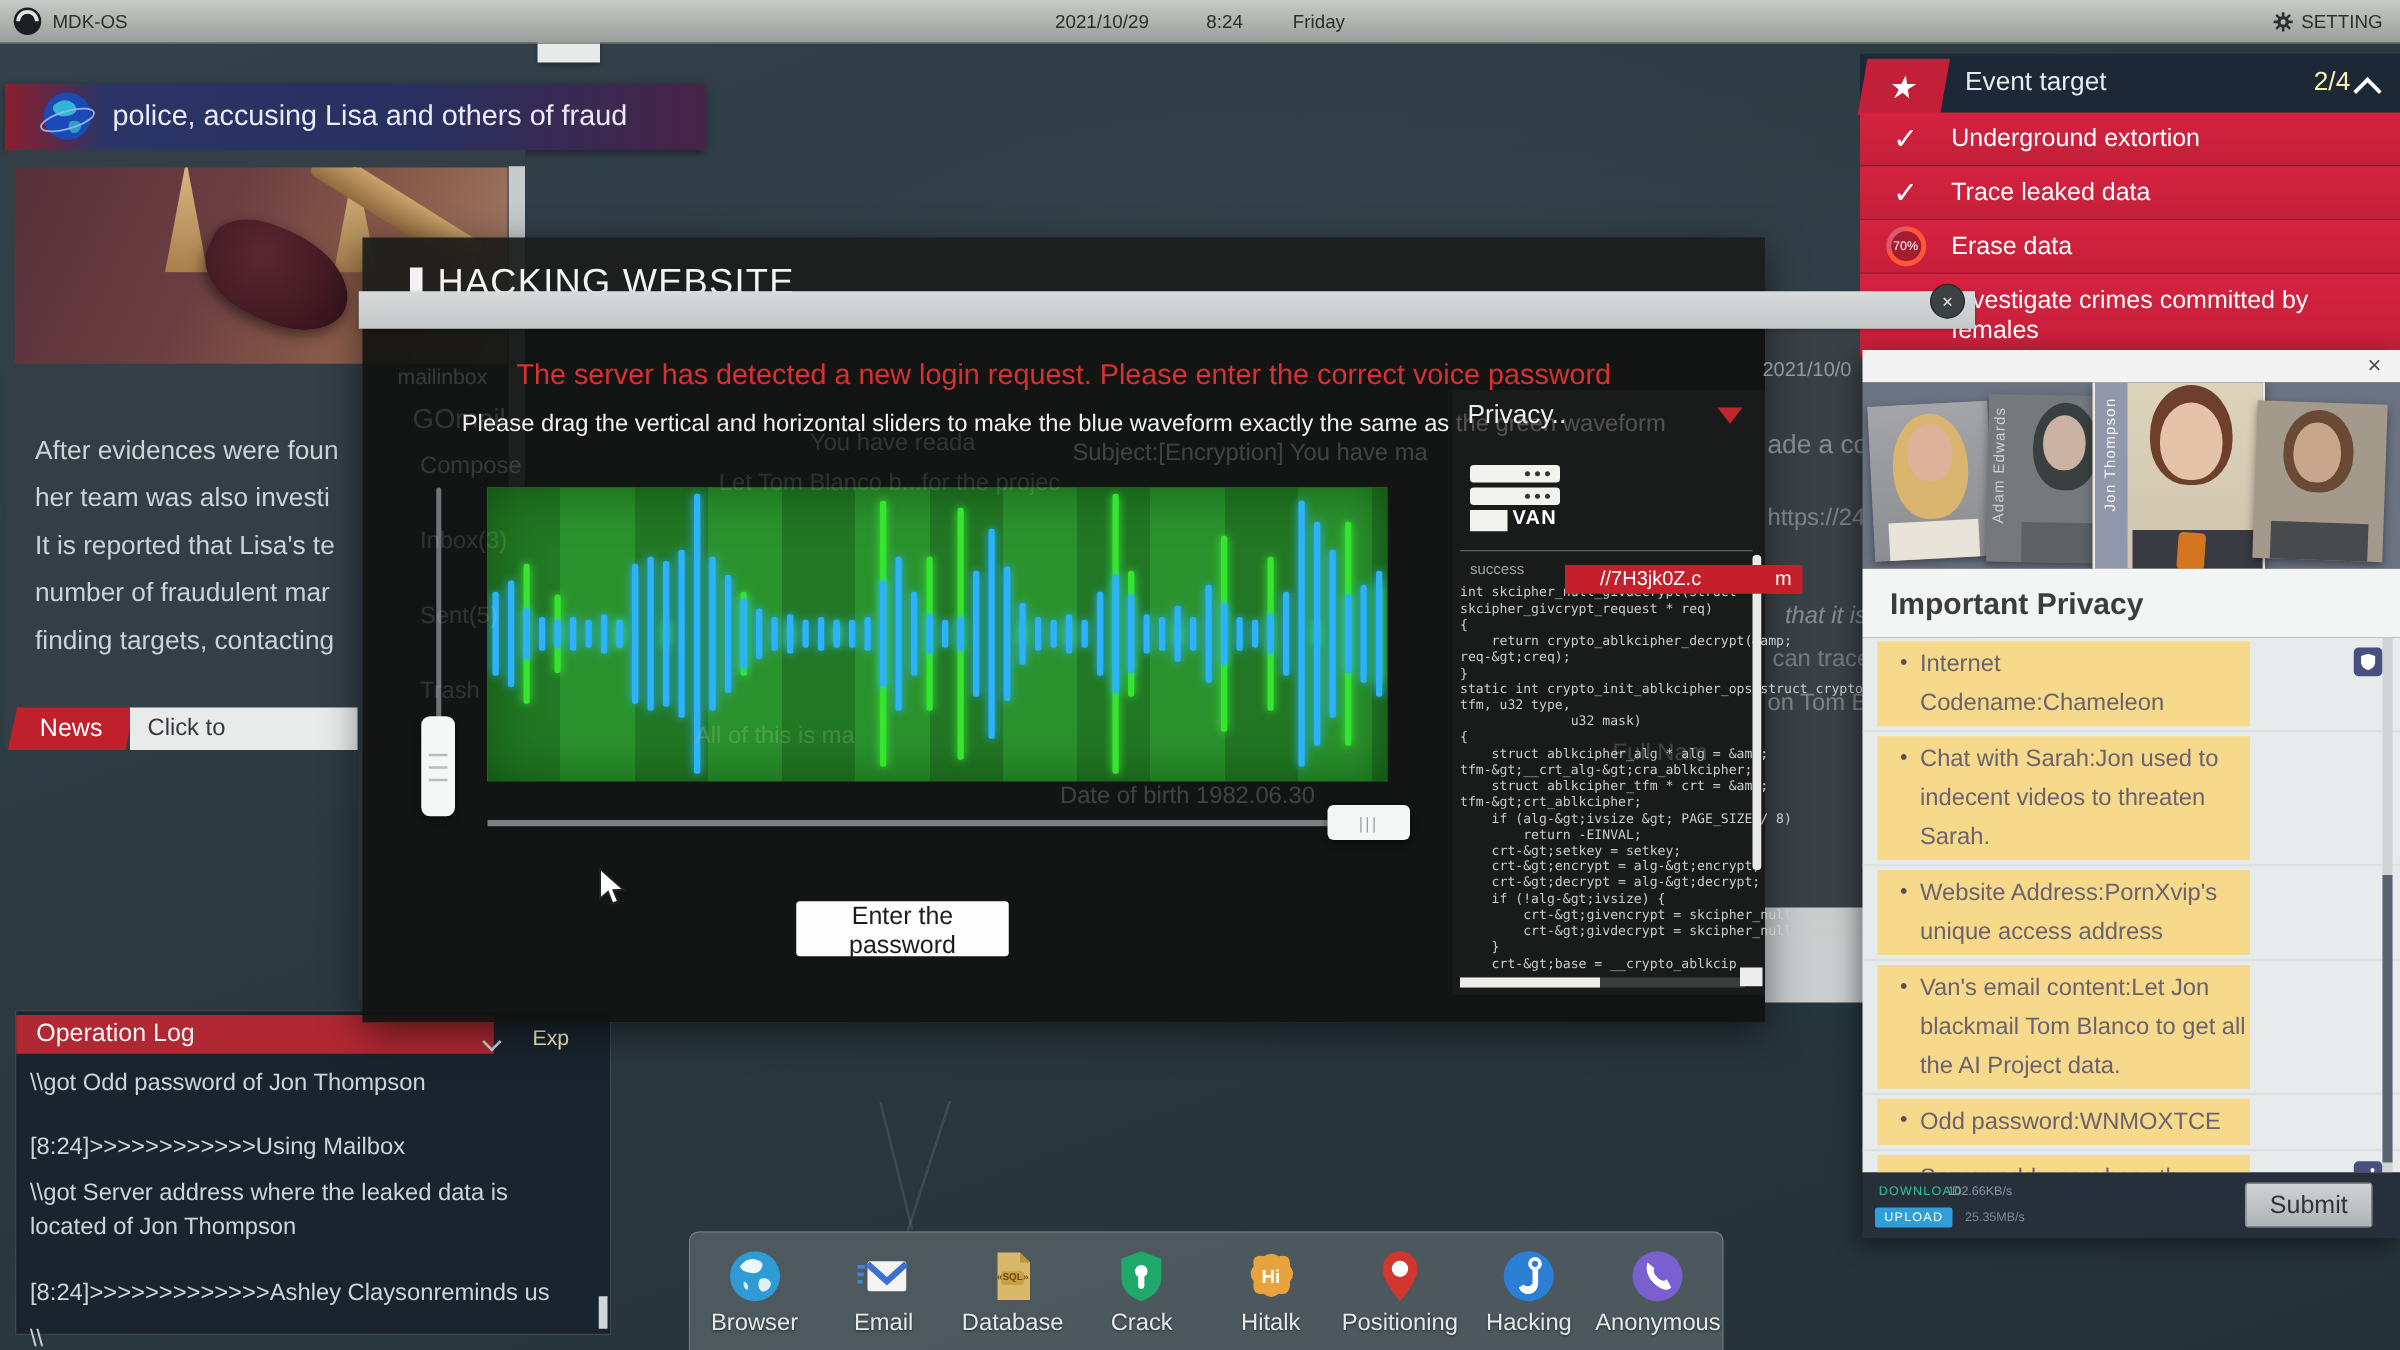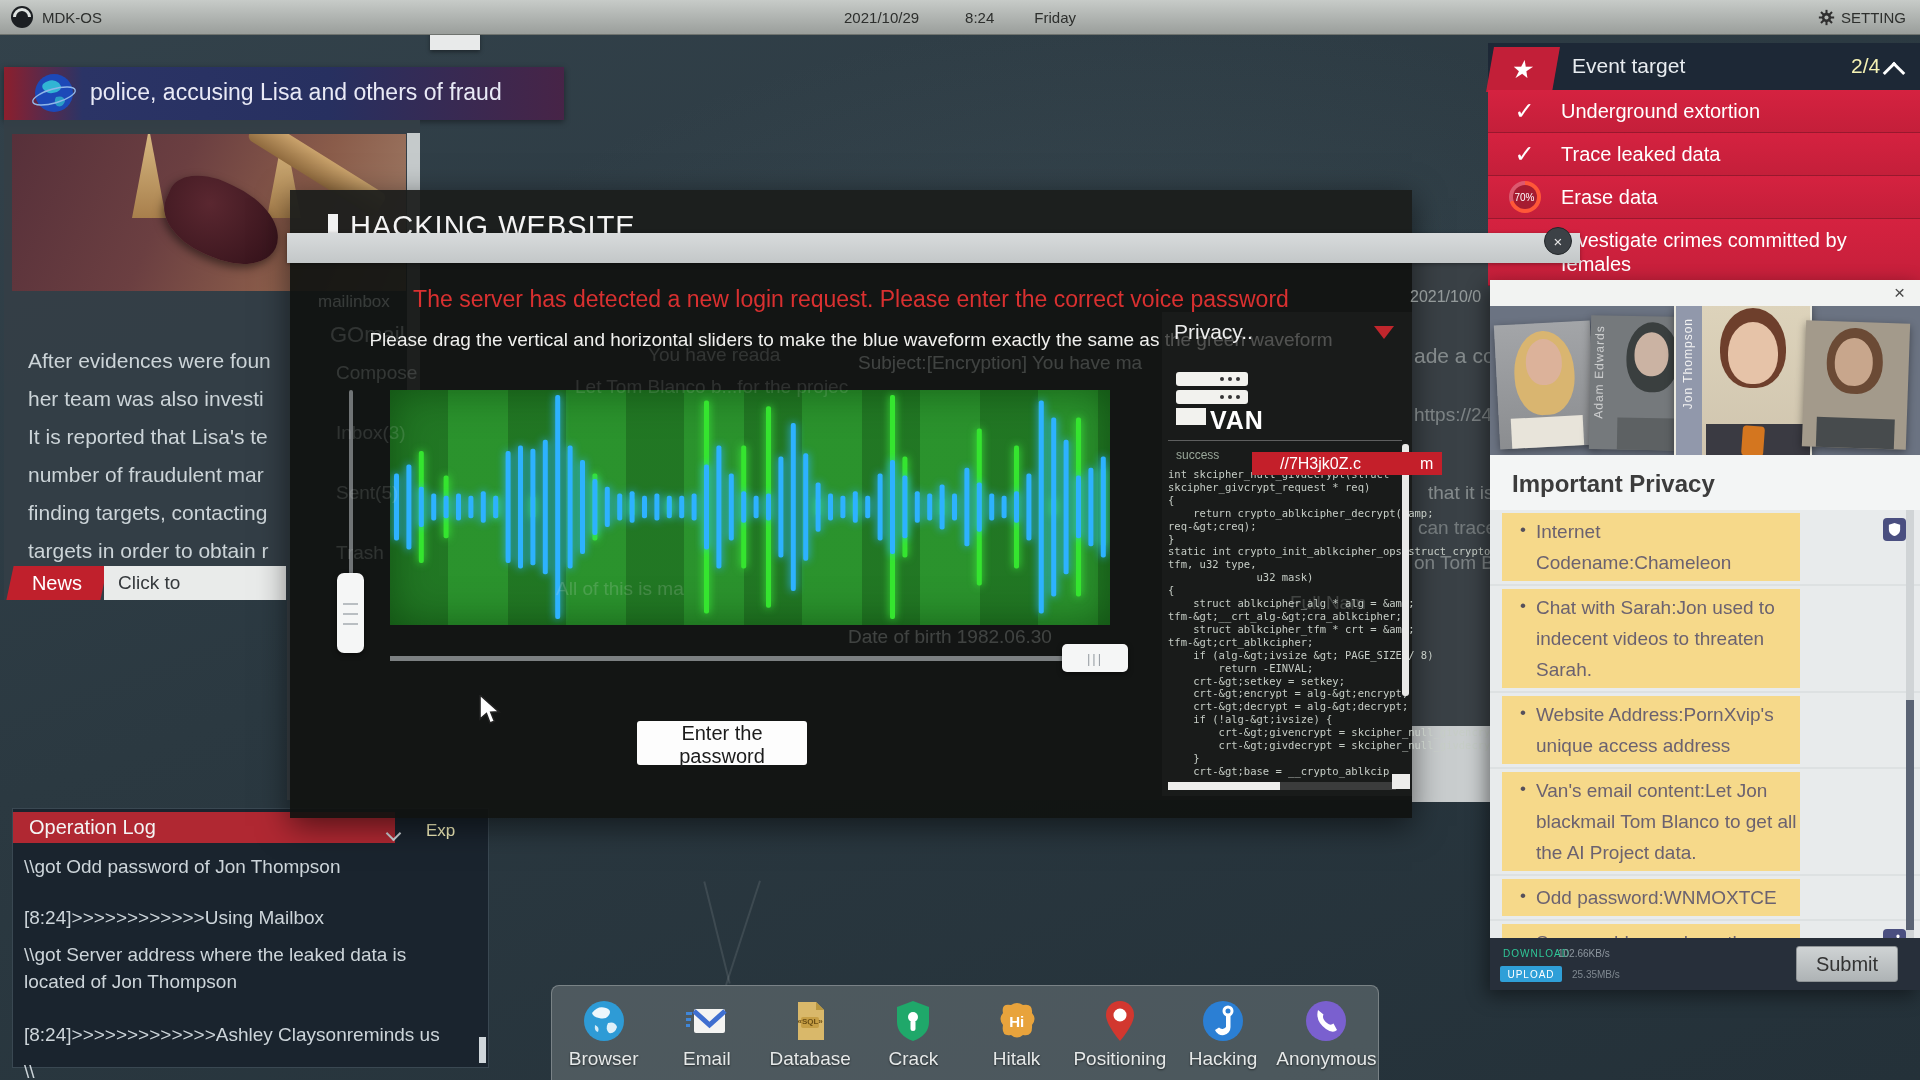--- a/index.html
+++ b/index.html
@@ -64,7 +64,7 @@
   #invading{left:12px;top:8px;color:#ececે8;color:#ececе8;color:#ececec;font-size:21px;}
   #inv-tri{left:212px;top:14px;width:0;height:0;border-left:10px solid transparent;border-right:10px solid transparent;border-top:13px solid #c0262c;}
   #van-wrap{left:12px;top:58px;}
-  #van-label{position:absolute;left:36px;top:36px;color:#fff;font-size:25px;font-weight:bold;letter-spacing:1px;}
+  #van-label{position:absolute;left:36px;top:36px;color:#fff;font-size:16px;font-weight:bold;letter-spacing:1px;}
   #term-div{left:6px;top:128px;width:234px;height:1px;background:rgba(255,255,255,.3);}
   #success{left:14px;top:136px;color:#9aa79a;font-size:12px;}
   #code{left:6px;top:156px;width:230px;color:#c6cdc6;font-size:10.5px;line-height:12.9px;

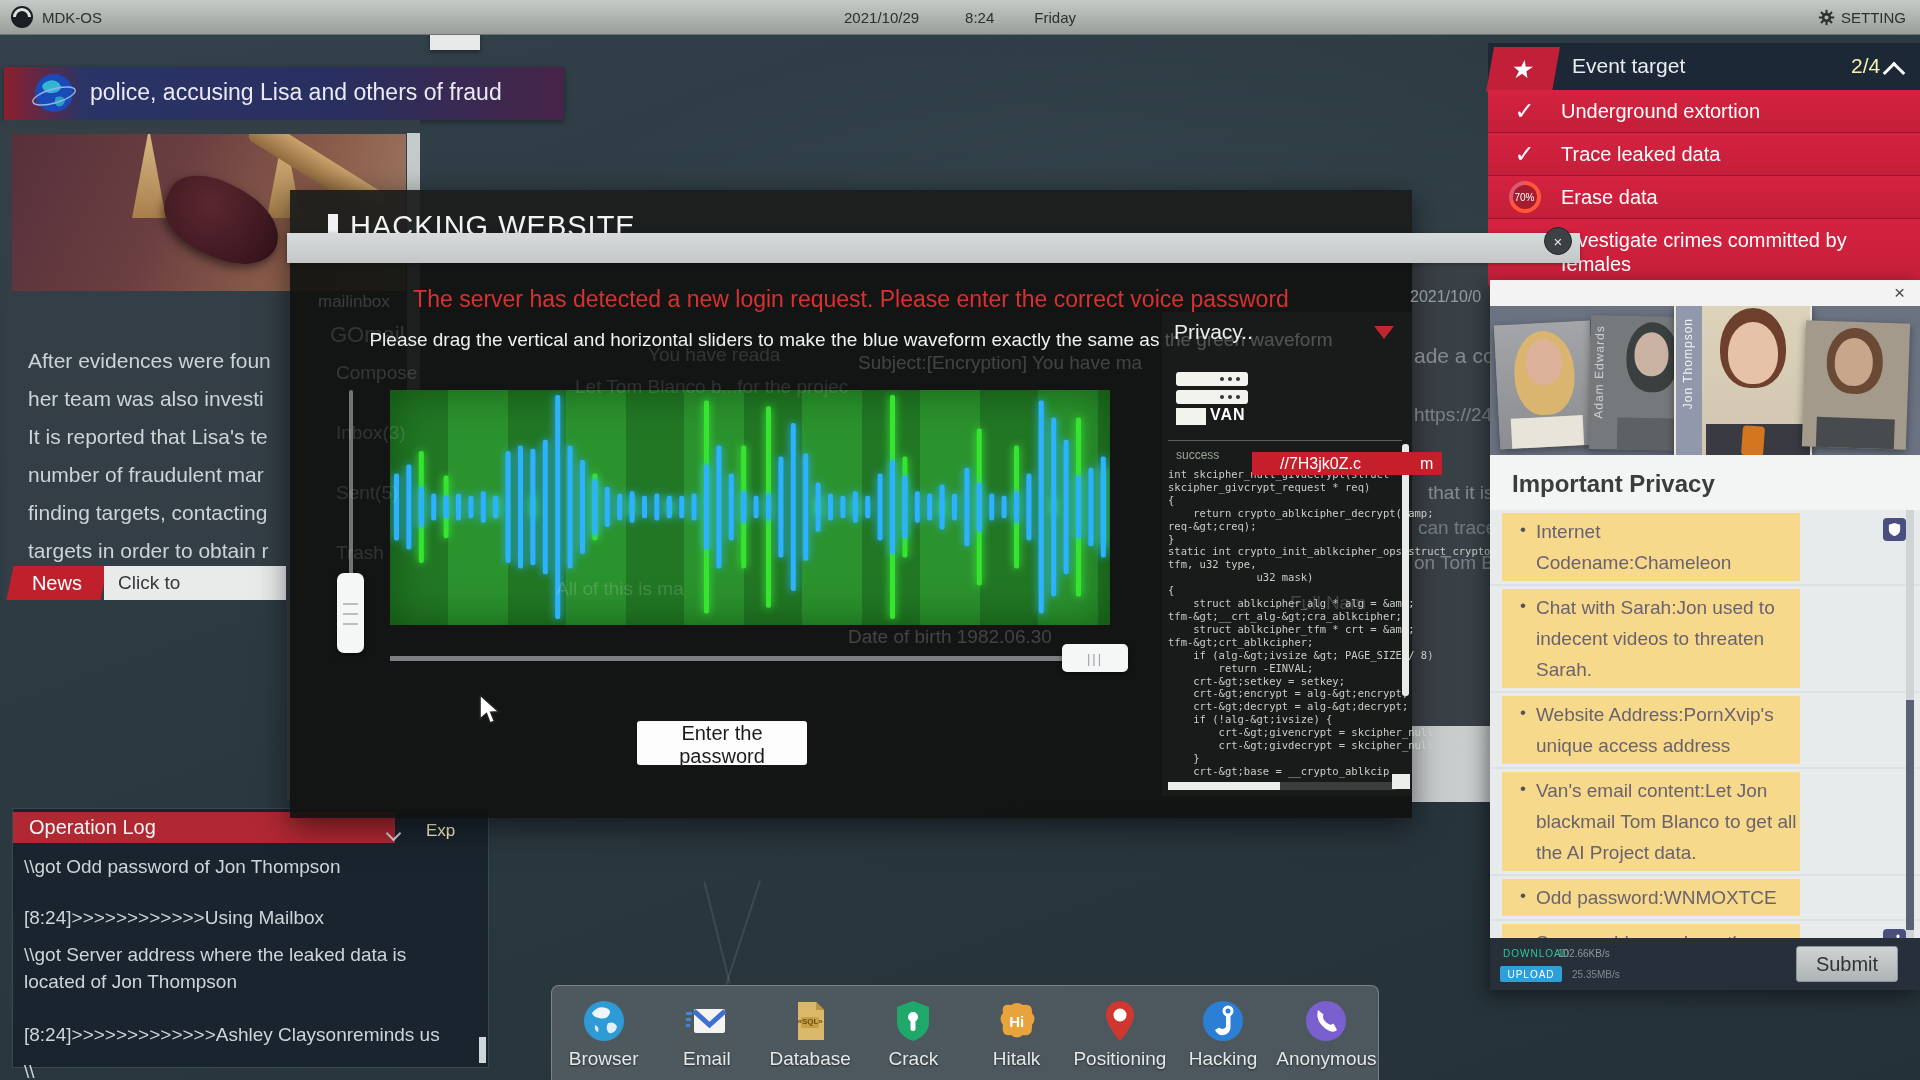--- a/index.html
+++ b/index.html
@@ -201,7 +201,7 @@
       <div class="ghost" style="left: 1410px; top: 288px; font-size: 16px; opacity: 0.55;">2021/10/0</div>
       <div class="ghost" style="left: 1414px; top: 344px; font-size: 21px; opacity: 0.45;">ade a correct choice</div>
       <div class="ghost" style="left: 1414px; top: 404px; font-size: 19px; opacity: 0.4;">https://24gHb.com</div>
-      <div class="ghost" style="left: 1428px; top: 482px; font-size: 19px; opacity: 0.45;">that it is</div>
+      <div class="ghost" style="left: 1428px; top: 482px; font-size: 19px; opacity: 0.45; font-style: italic;">that it is</div>
       <div class="ghost" style="left: 1418px; top: 517px; font-size: 19px; opacity: 0.35;">can trace us</div>
       <div class="ghost" style="left: 1414px; top: 552px; font-size: 19px; opacity: 0.4;">on Tom Blanco:</div>
       <div class="ghost" style="left: 1528px; top: 620px; font-size: 19px; opacity: 0.3;">with</div>

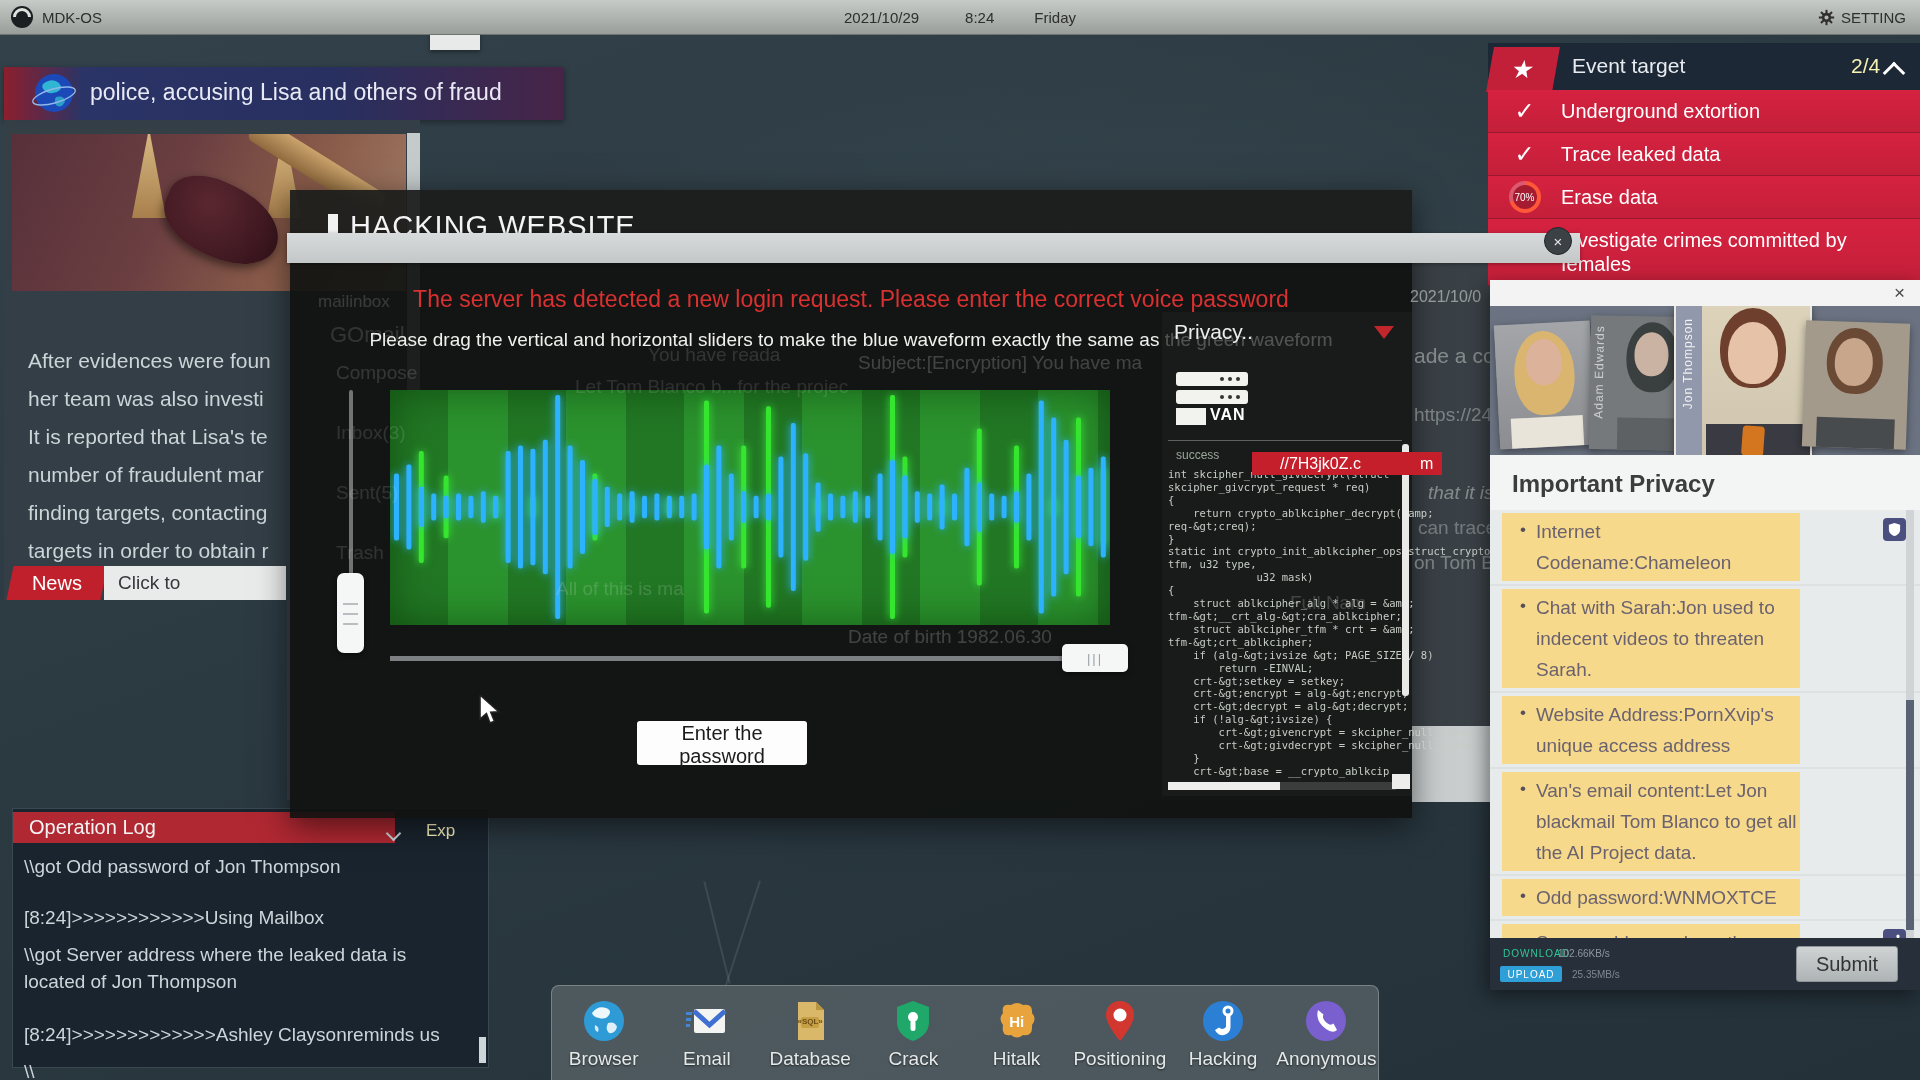--- a/index.html
+++ b/index.html
@@ -169,7 +169,6 @@
           <div>It is reported that Lisa's te</div>
           <div>number of fraudulent mar</div>
           <div>finding targets, contacting</div>
-          <div>targets in order to obtain r</div>
         </div>
     </div>
     <div id="news-scroll" class="abs"></div>

